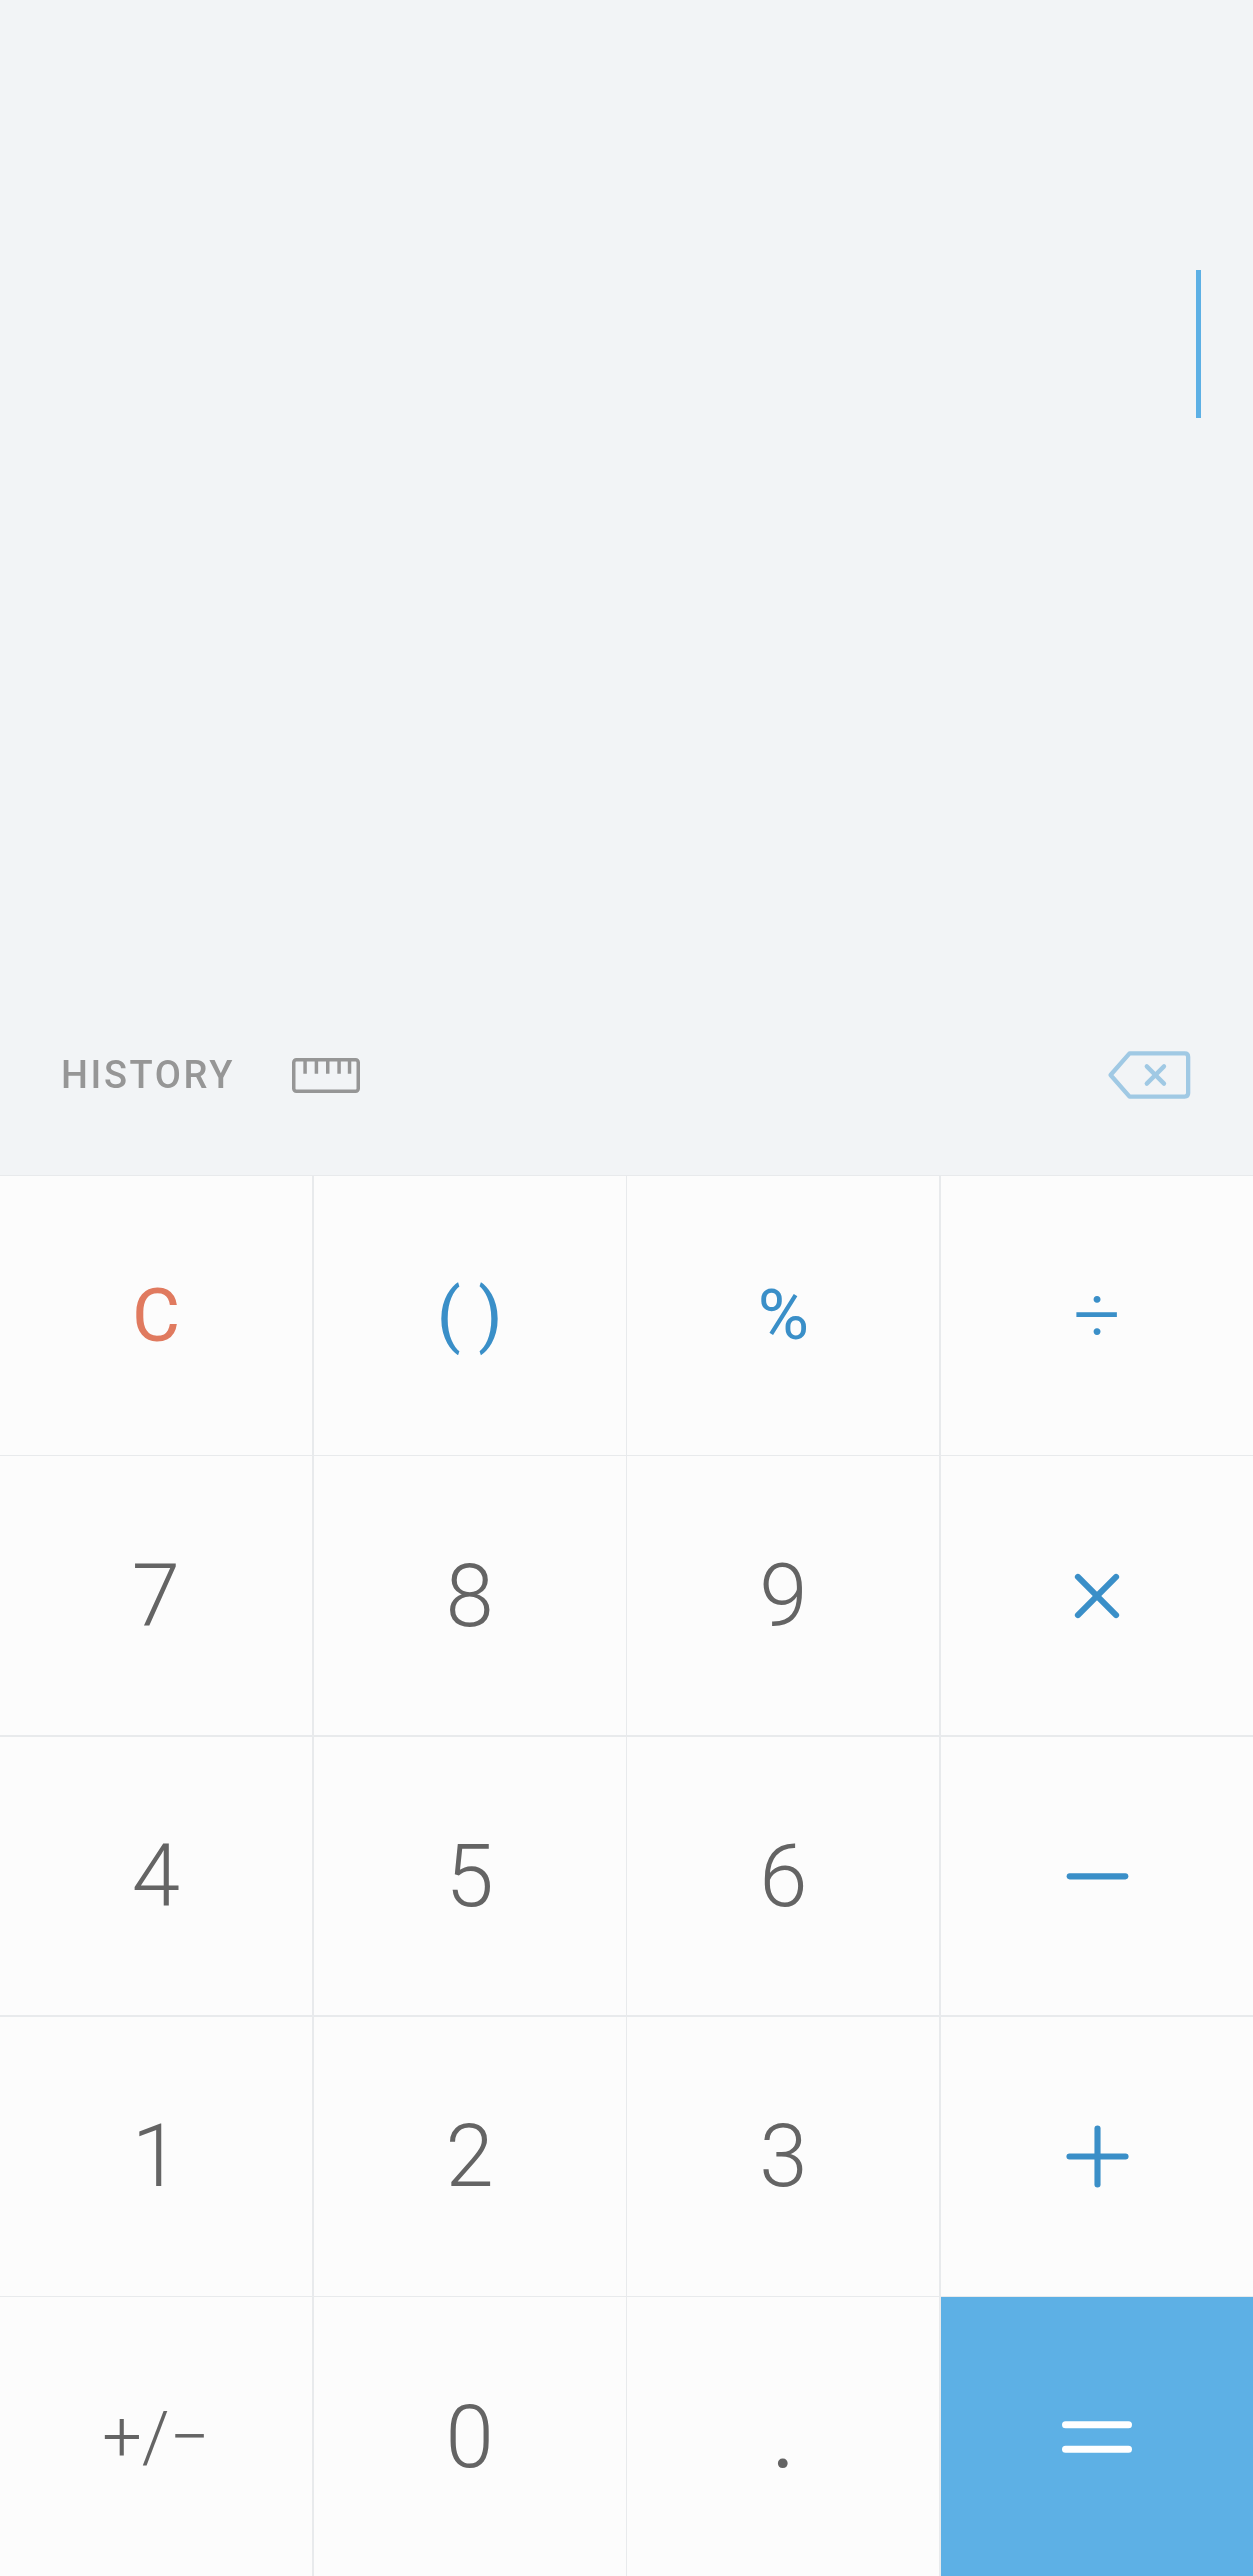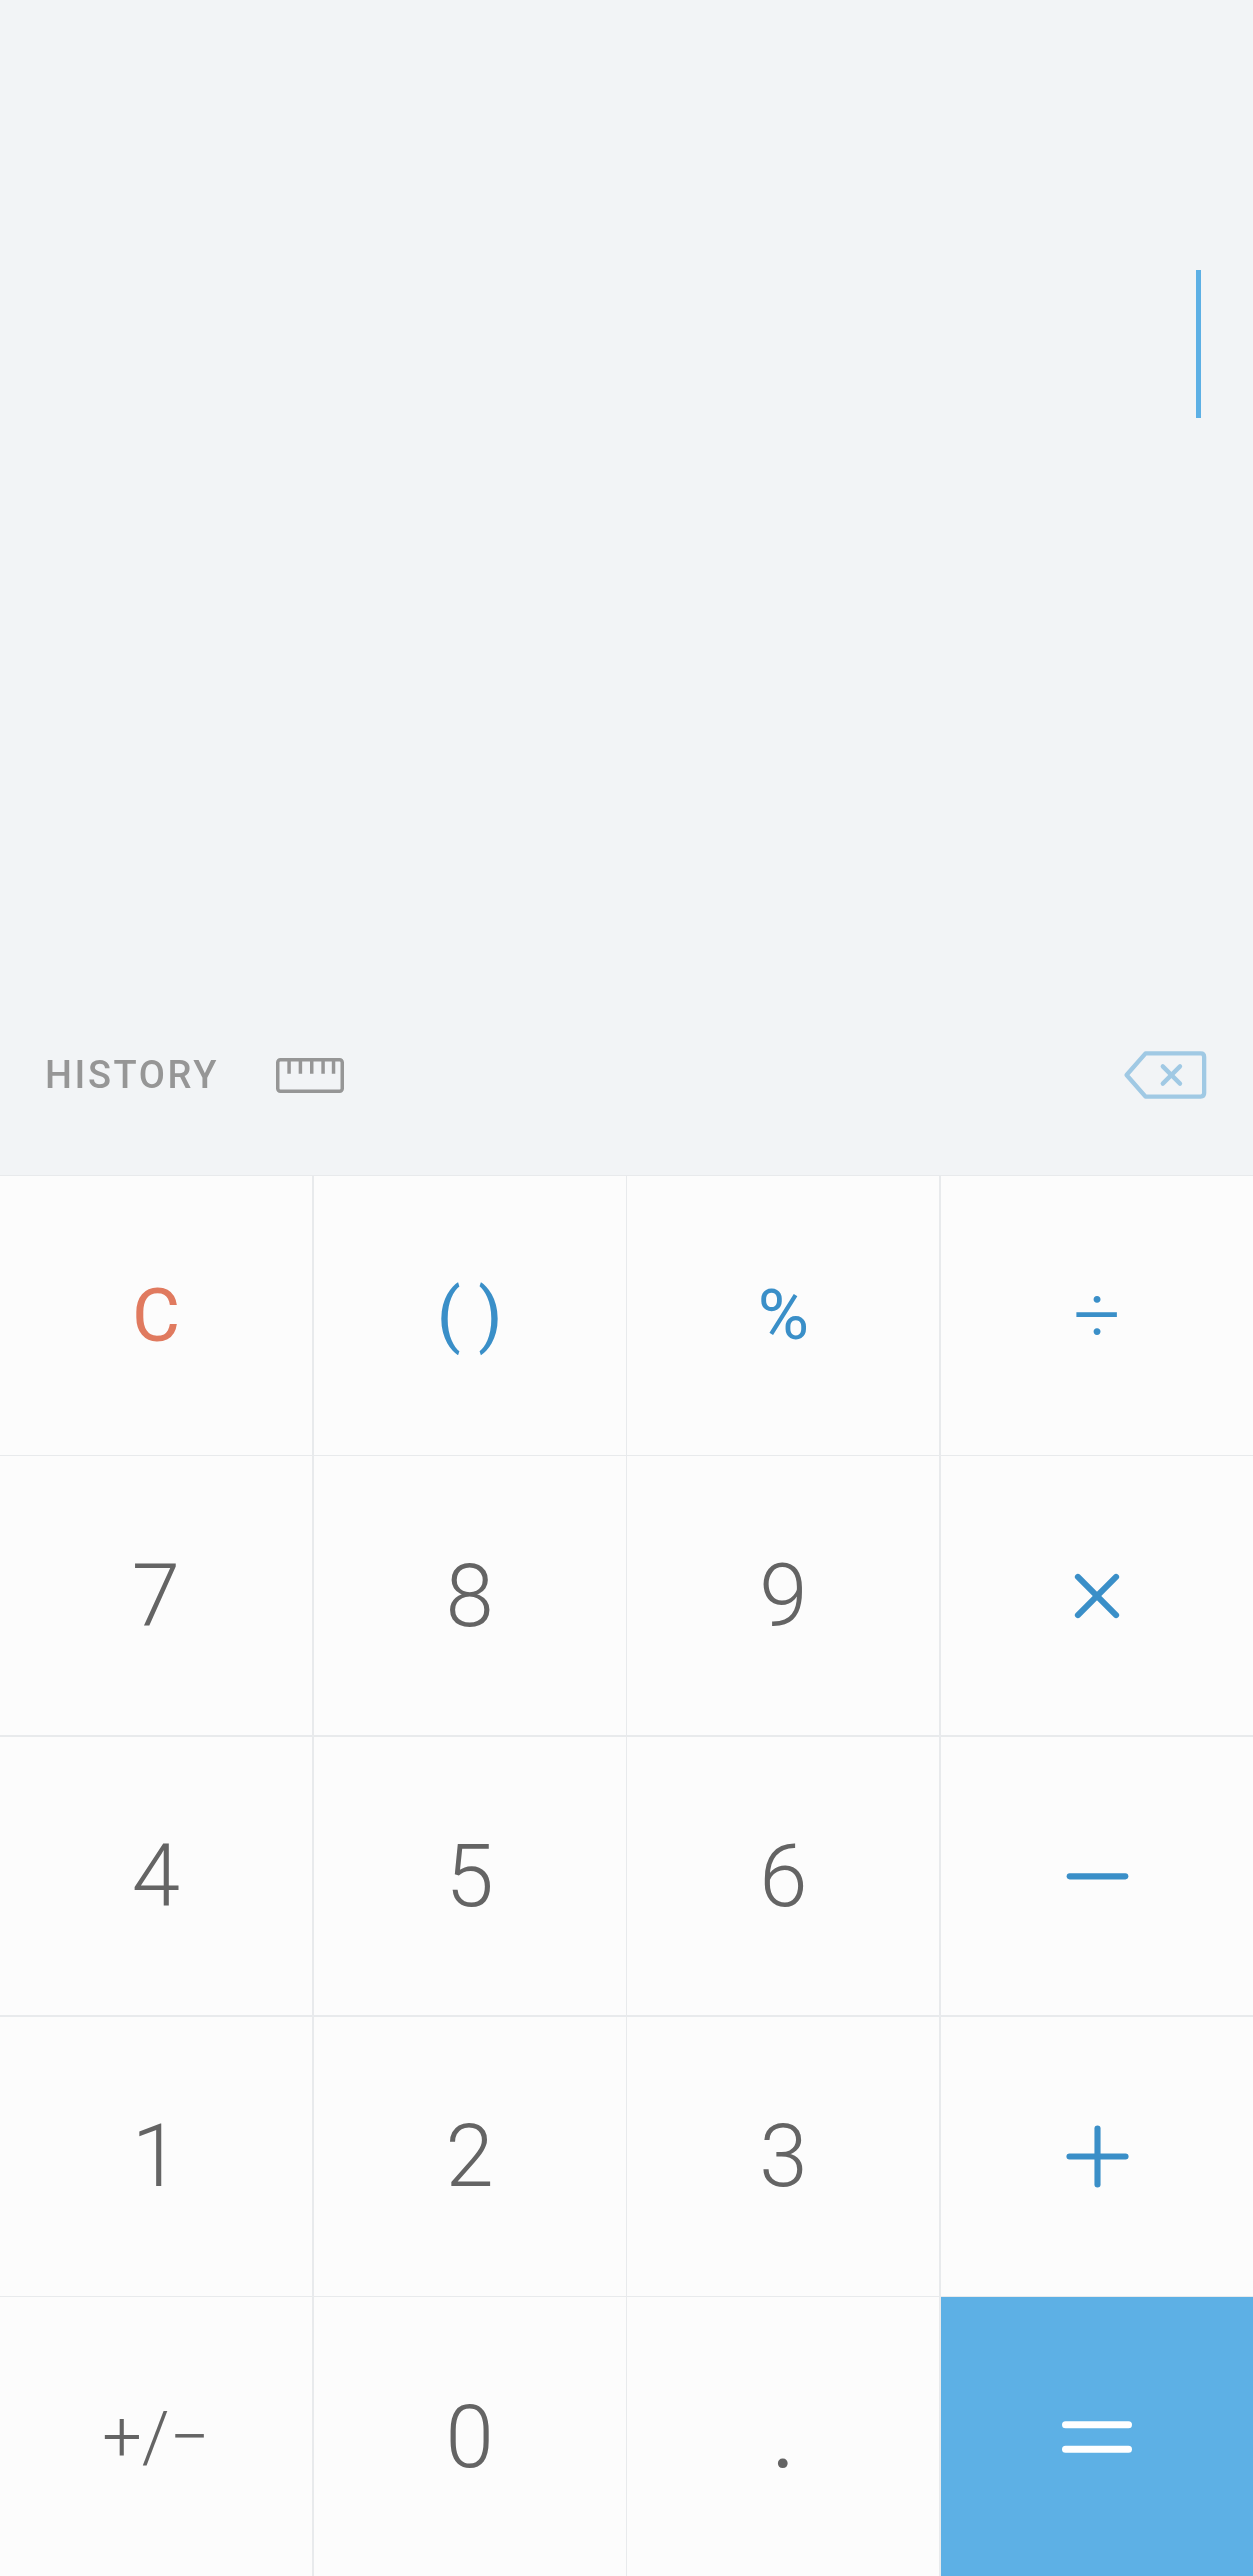--- a/index.html
+++ b/index.html
@@ -57,7 +57,7 @@
       background: #f2f4f6;
       display: flex;
       align-items: center;
-      padding: 0 45px;
+      padding: 0 61px;
       gap: 57px;
     }
     

